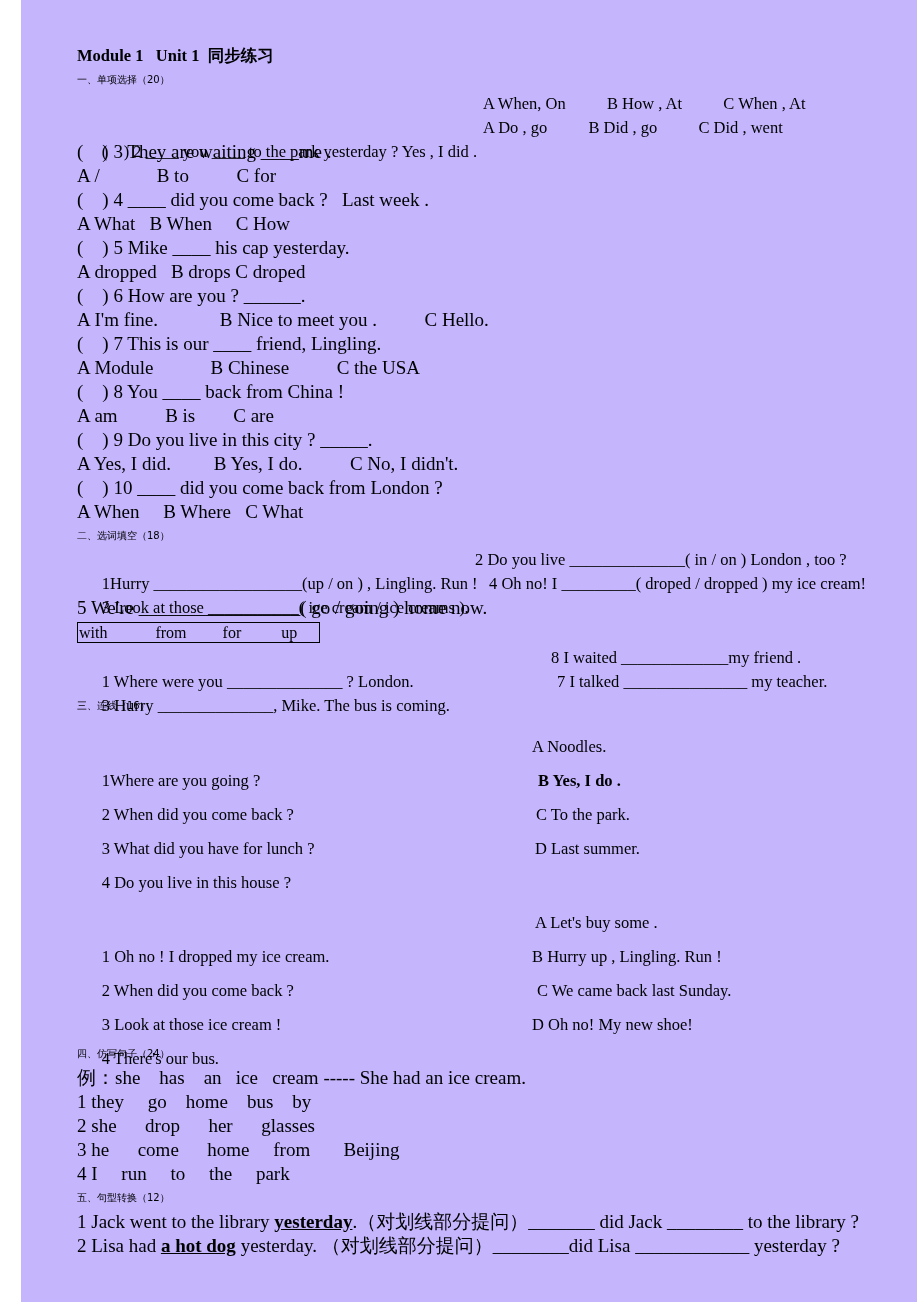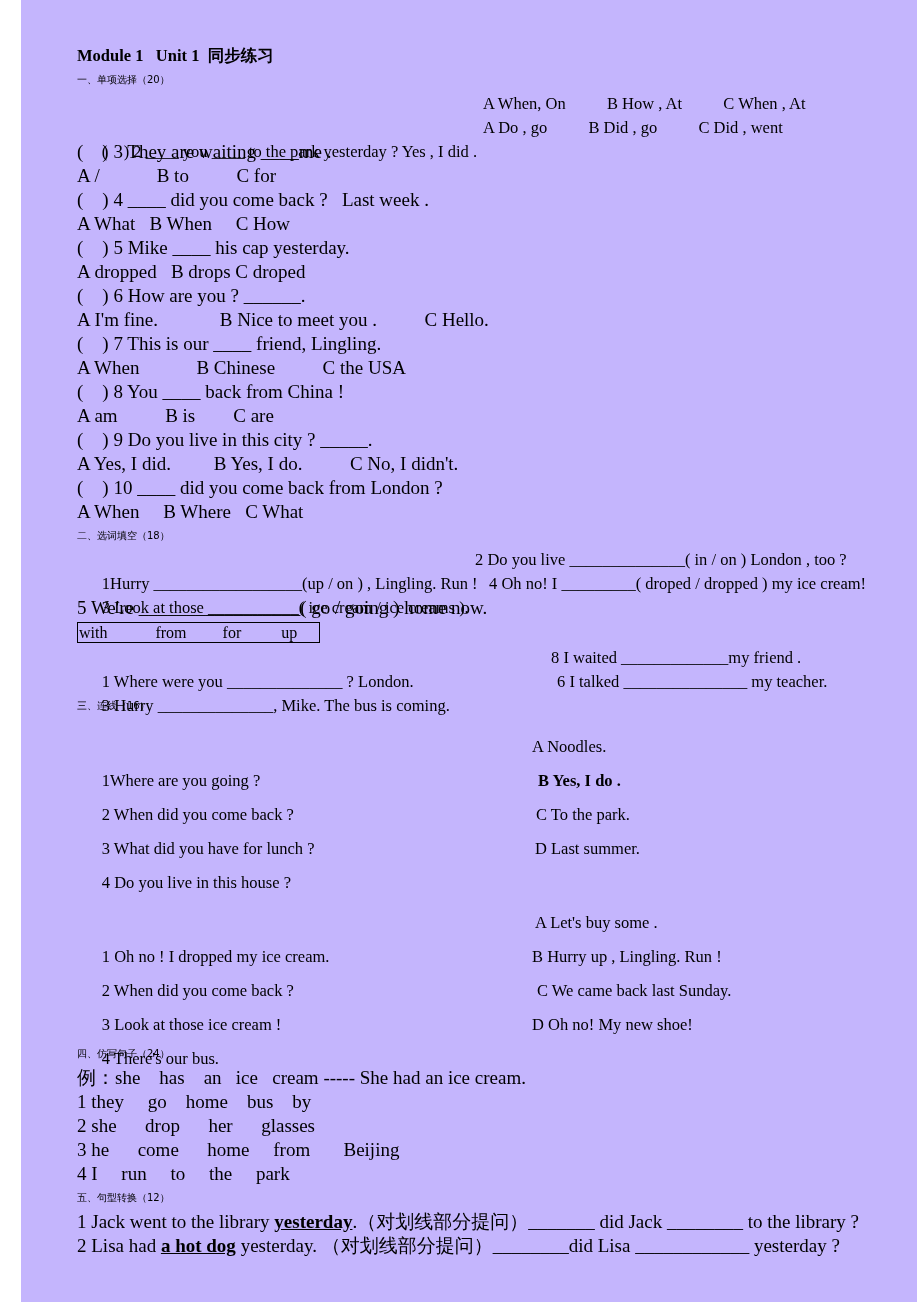--- a/index.html
+++ b/index.html
@@ -111,7 +111,7 @@
     <div class="ln">(    ) 6 How are you ? ______.</div>
     <div class="ln">A I'm fine.             B Nice to meet you .          C Hello.</div>
     <div class="ln">(    ) 7 This is our ____ friend, Lingling.</div>
-    <div class="ln">A When            B Chinese          C the USA</div>
+    <div class="ln">A Module            B Chinese          C the USA</div>
     <div class="ln">(    ) 8 You ____ back from China !</div>
     <div class="ln">A am          B is        C are</div>
     <div class="ln">(    ) 9 Do you live in this city ? _____.</div>

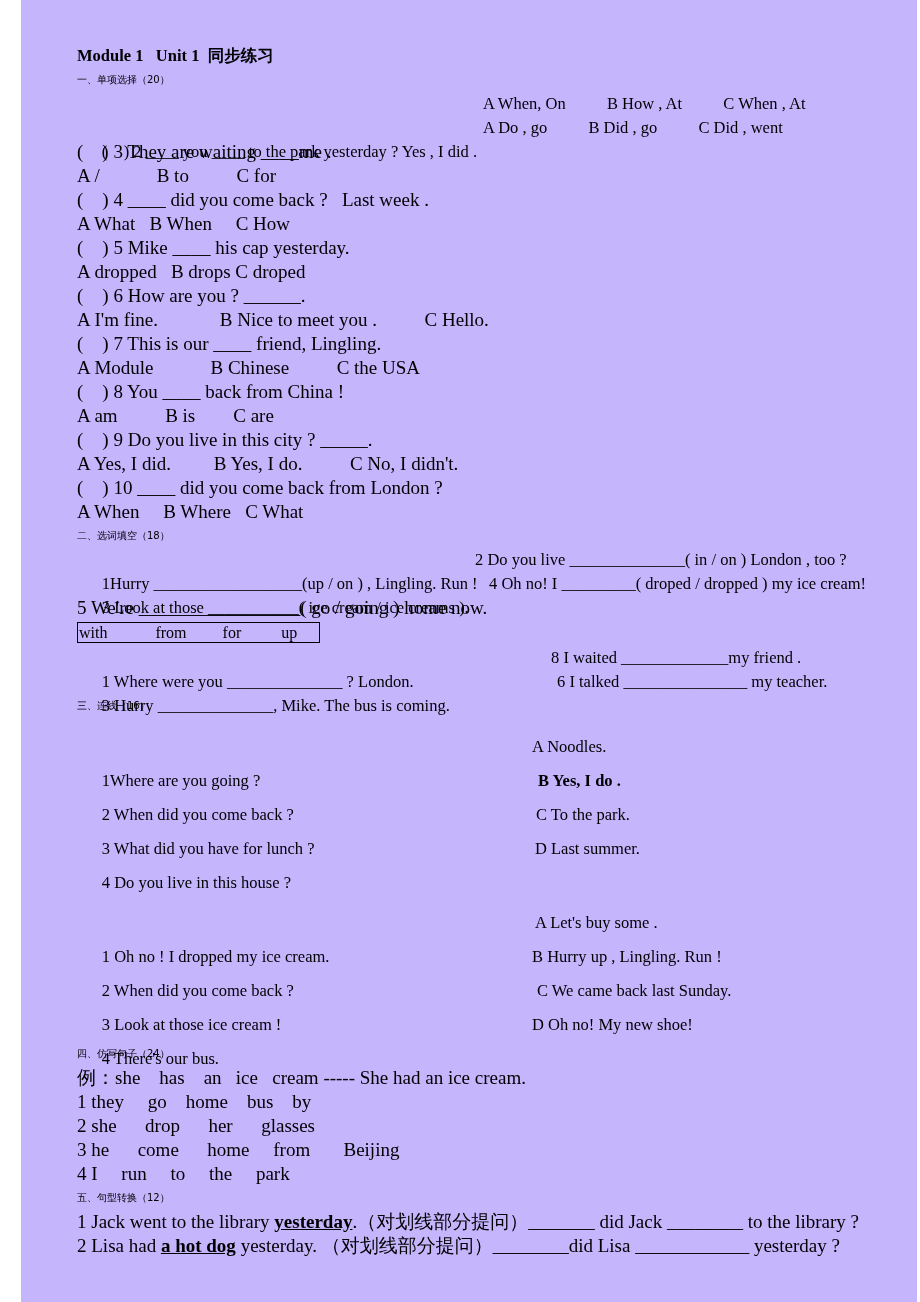--- a/index.html
+++ b/index.html
@@ -142,7 +142,7 @@
 
     <div class="two-col">
       <span>3 Hurry ______________, Mike. The bus is coming.</span>
-      <span class="right-col" style="left:480px;top:0;">6 I talked _______________ my teacher.</span>
+      <span class="right-col" style="left:480px;top:0;">7 I talked _______________ my teacher.</span>
     </div>
 
     <div class="sec-head cn">三、连线（16）</div>

